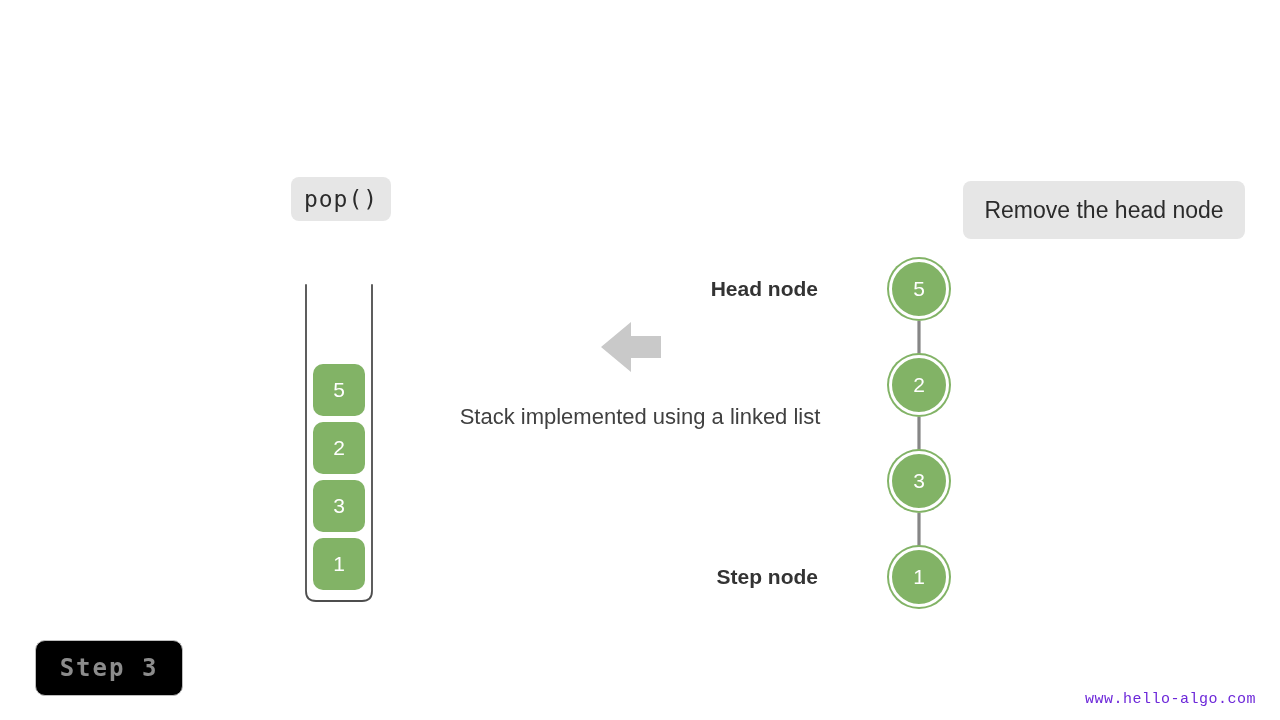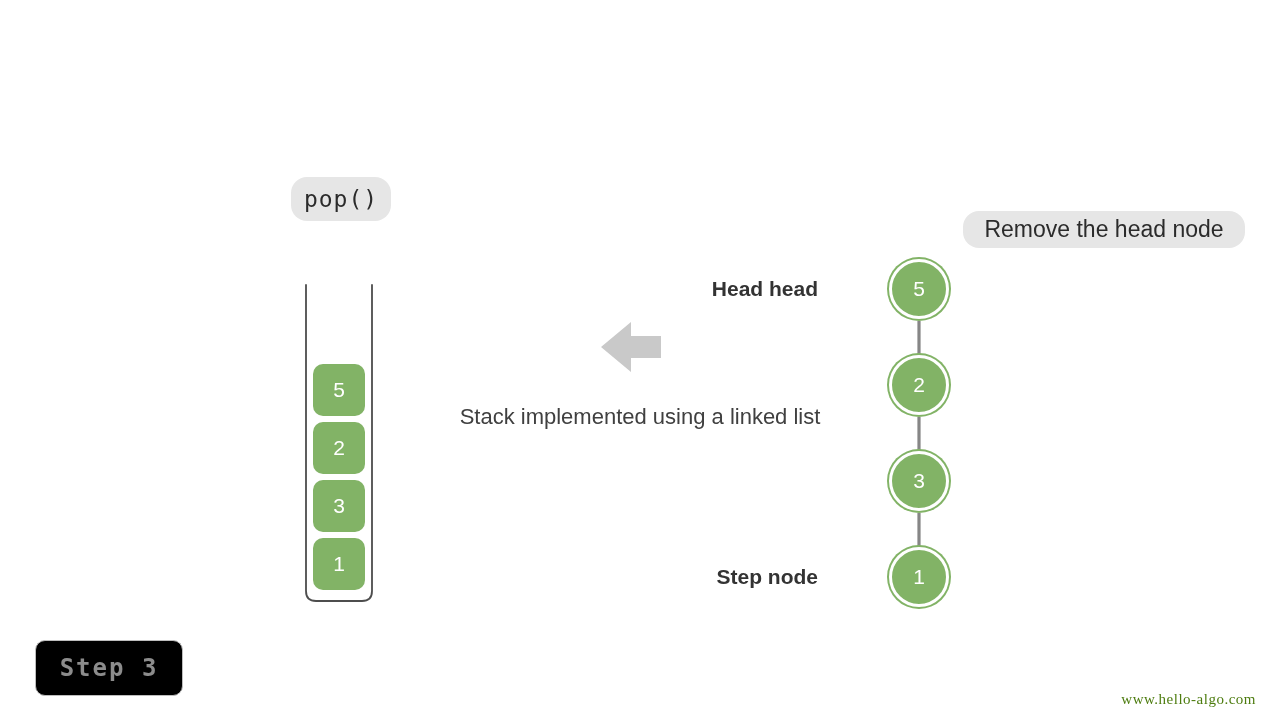--- a/index.html
+++ b/index.html
@@ -20,7 +20,7 @@
   .chip {
     position: absolute;
     background: #e6e6e6;
-    border-radius: 16px;
+    border-radius: 8px;
     display: flex;
     align-items: center;
     justify-content: center;

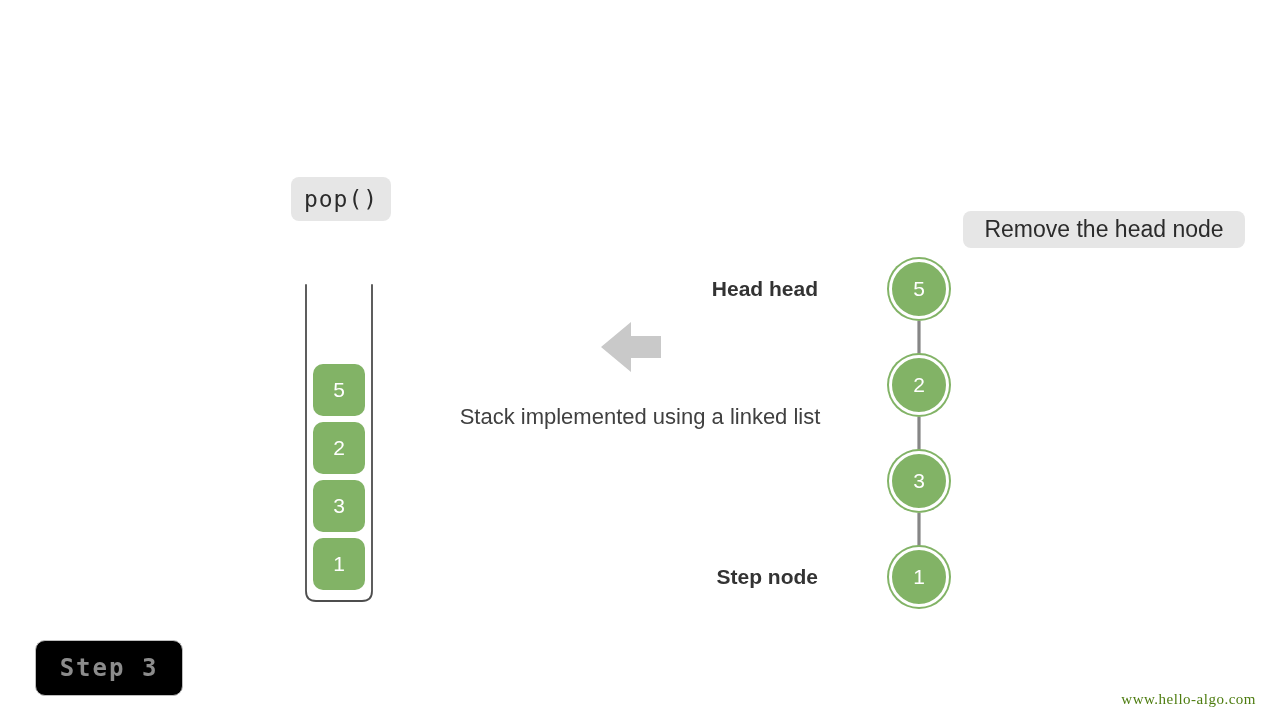--- a/index.html
+++ b/index.html
@@ -40,9 +40,8 @@
     left: 963px;
     top: 181px;
     width: 282px;
-    height: 37px;
+    height: 58px;
     font-size: 23px;
-    margin-top: 30px;
   }
 
   

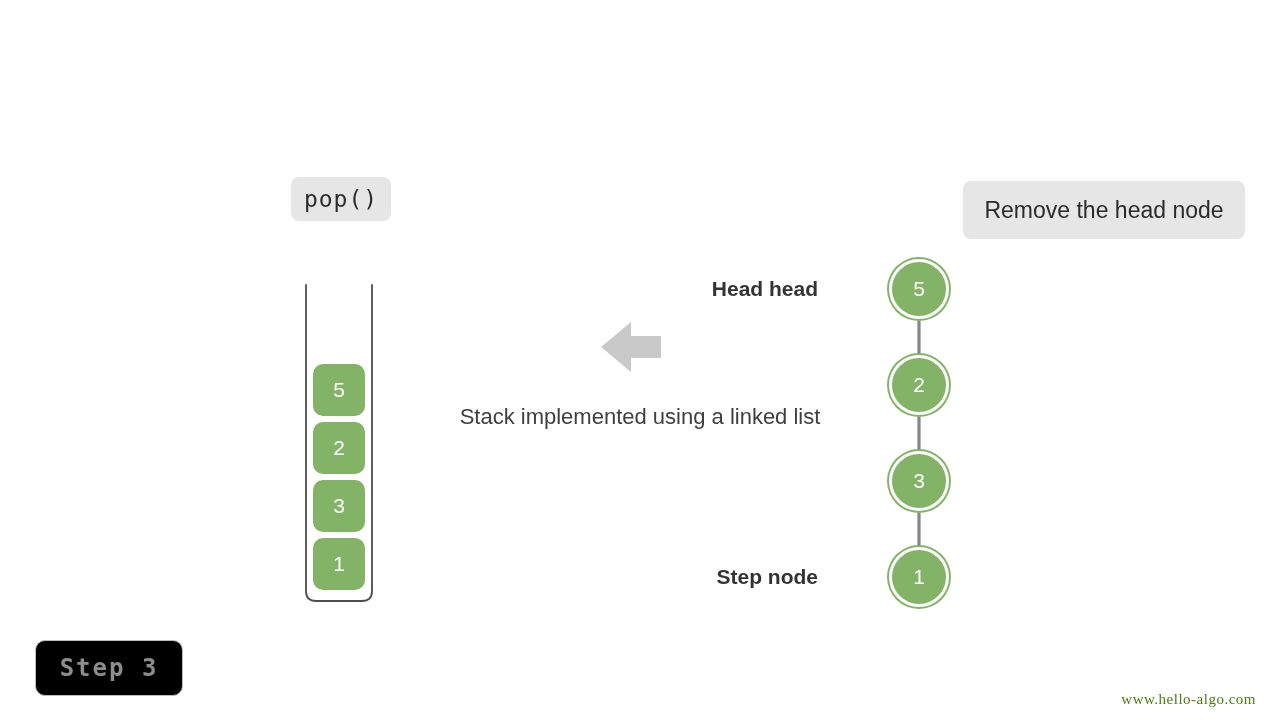--- a/index.html
+++ b/index.html
@@ -205,7 +205,7 @@
 <div id="list-panel">
 
   <div class="node-tag" style="top:22px">
-    <span>Head head</span>
+    <span>Head node</span>
   </div>
 
   <div class="node" style="top:4px">

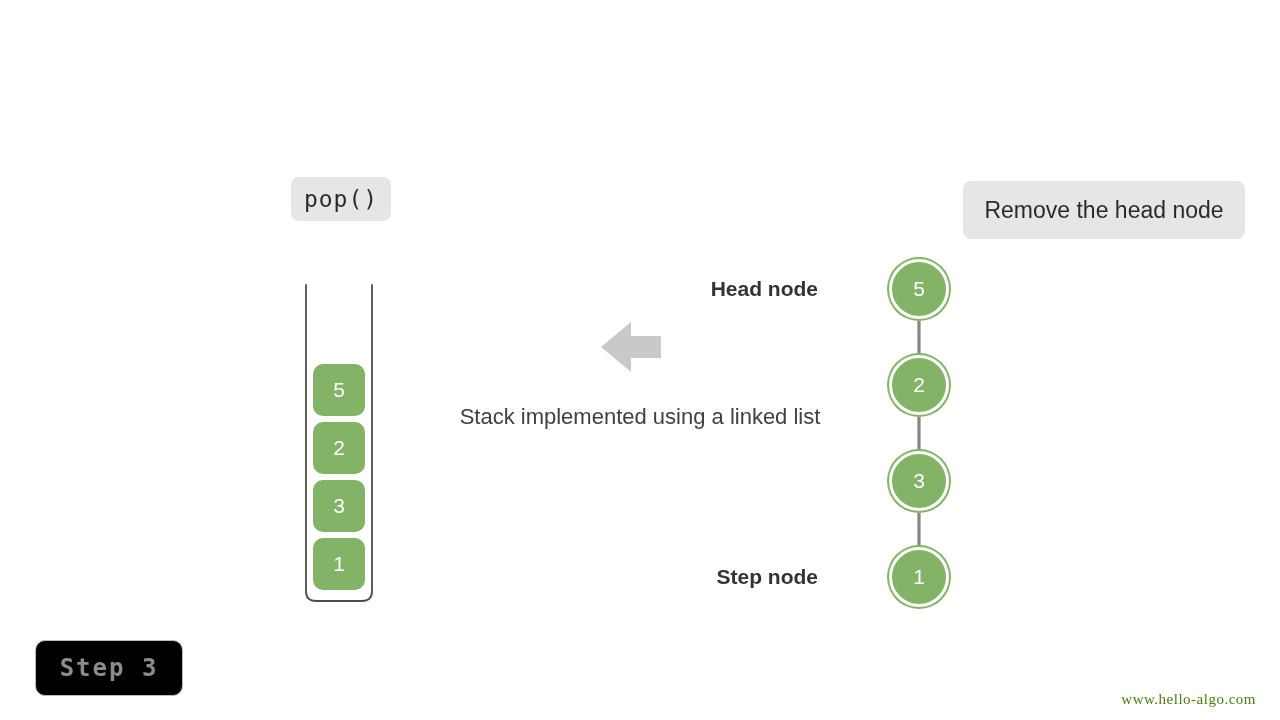--- a/index.html
+++ b/index.html
@@ -69,8 +69,8 @@
     position: absolute;
     right: 24px;
     bottom: 12px;
-    color: #4d7c0f;
-    font-family: Liberation Serif, serif;
+    color: #6d28d9;
+    font-family: Liberation Mono, monospace;
     font-size: 15px;
     letter-spacing: 0.5px;
   }

